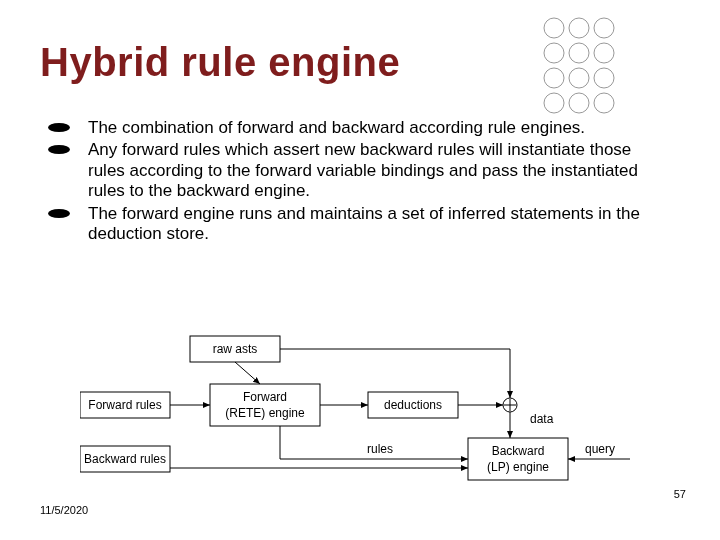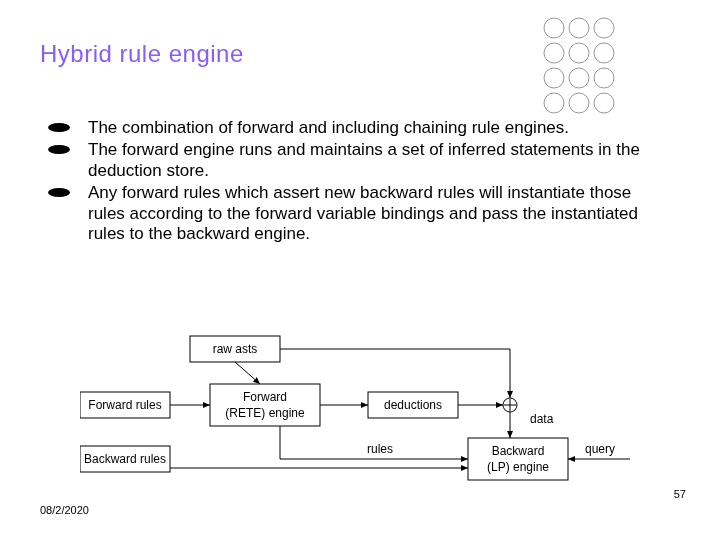--- a/index.html
+++ b/index.html
@@ -24,9 +24,9 @@
     position: absolute;
     left: 40px;
     top: 40px;
-    font-size: 24px;
-    font-weight: normal;
-    color: #8b5cf6;
+    font-size: 40px;
+    font-weight: bold;
+    color: #7f1d1d;
     letter-spacing: 0.5px;
   }
   .ornament {

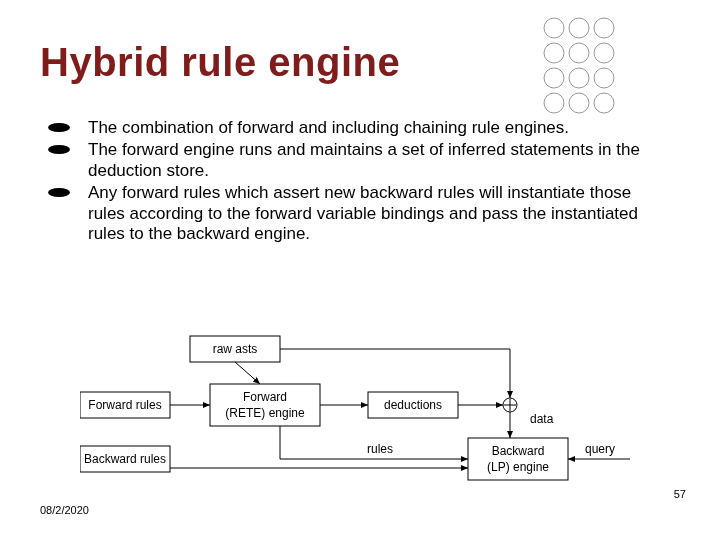--- a/index.html
+++ b/index.html
@@ -127,7 +127,7 @@
   <ul class="bullets">
     <li>
       <span class="dot"></span>
-      <span class="txt">The combination of forward and including chaining rule engines.</span>
+      <span class="txt">The combination of forward and backward according rule engines.</span>
     </li>
     <li>
       <span class="dot"></span>

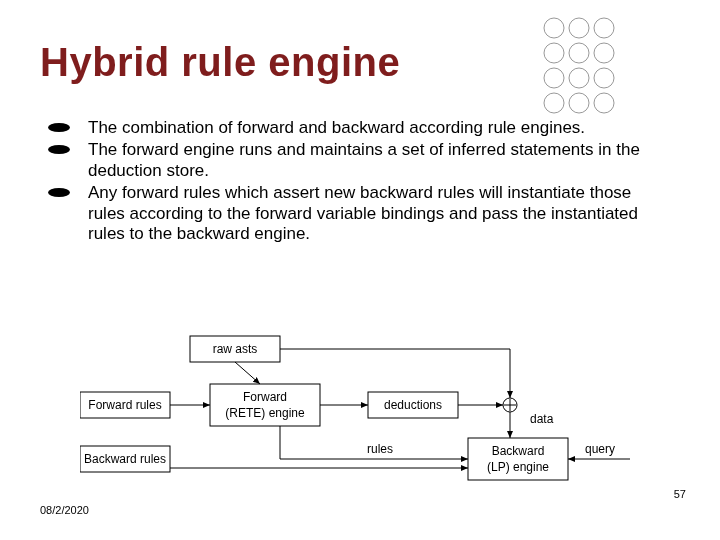--- a/index.html
+++ b/index.html
@@ -131,11 +131,11 @@
     </li>
     <li>
       <span class="dot"></span>
-      <span class="txt">The forward engine runs and maintains a set of inferred statements in the deduction store.</span>
+      <span class="txt">Any forward rules which assert new backward rules will instantiate those rules according to the forward variable bindings and pass the instantiated rules to the backward engine.</span>
     </li>
     <li>
       <span class="dot"></span>
-      <span class="txt">Any forward rules which assert new backward rules will instantiate those rules according to the forward variable bindings and pass the instantiated rules to the backward engine.</span>
+      <span class="txt">The forward engine runs and maintains a set of inferred statements in the deduction store.</span>
     </li>
   </ul>
 </div>

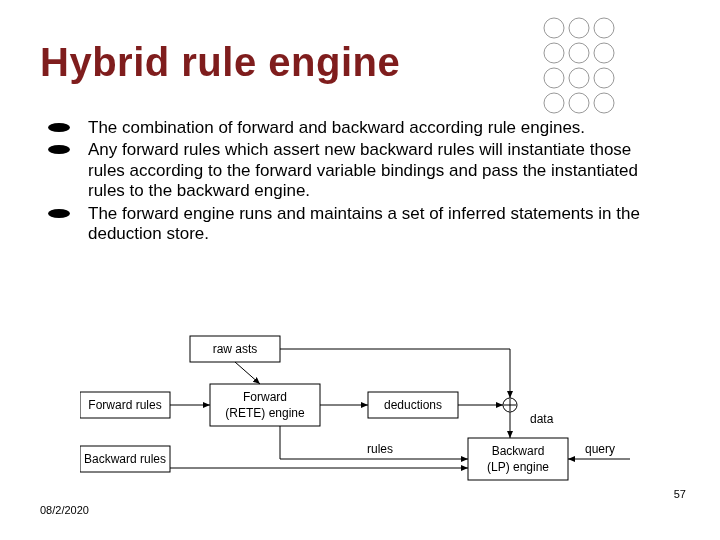--- a/index.html
+++ b/index.html
@@ -195,7 +195,7 @@
   </svg>
 </div>
 
-<div class="footer-date">08/2/2020</div>
+<div class="footer-date">11/5/2020</div>
 <div class="footer-page">57</div>
 
 </div>

